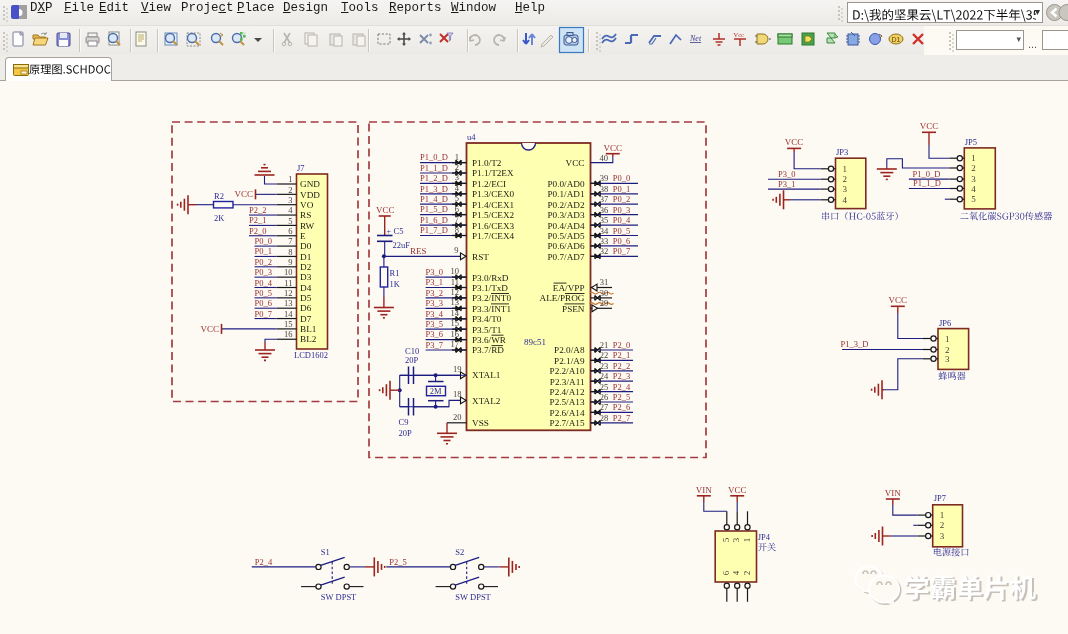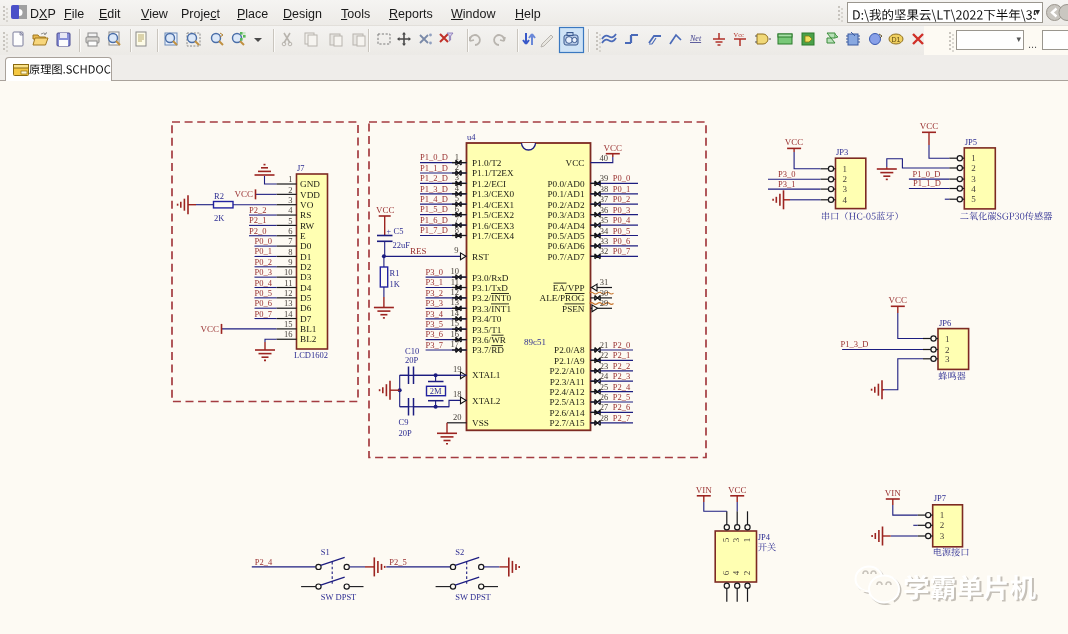--- a/index.html
+++ b/index.html
@@ -948,7 +948,7 @@
 </div>
 <style>
 #menubar{position:absolute;left:0;top:0;width:1068px;height:26px;background:linear-gradient(#f5f4f2,#edebe7);border-bottom:1px solid #e2dfda}
-.mi{position:absolute;top:7px;font-size:12.5px;color:#1a1a1a;font-family:Liberation Sans, sans-serif}
+.mi{position:absolute;top:1px;font-size:12.5px;color:#1a1a1a;font-family:Liberation Mono, monospace}
 #pathbox{position:absolute;left:847px;top:2px;width:196px;height:21px;background:#fff;border:1px solid #9a968e}
 #pathdrop{position:absolute;right:2px;top:3px;font-size:10px;color:#333}
 #roundbtn{position:absolute;left:1046px;top:4px}

